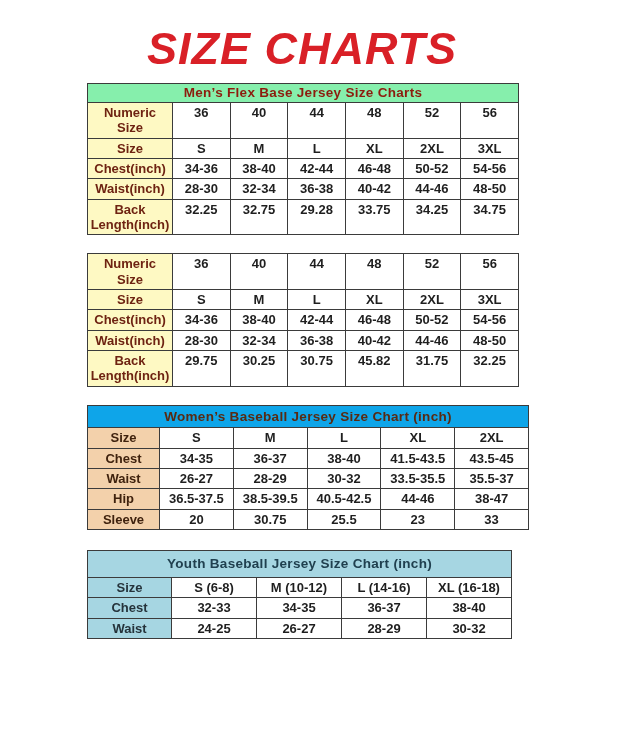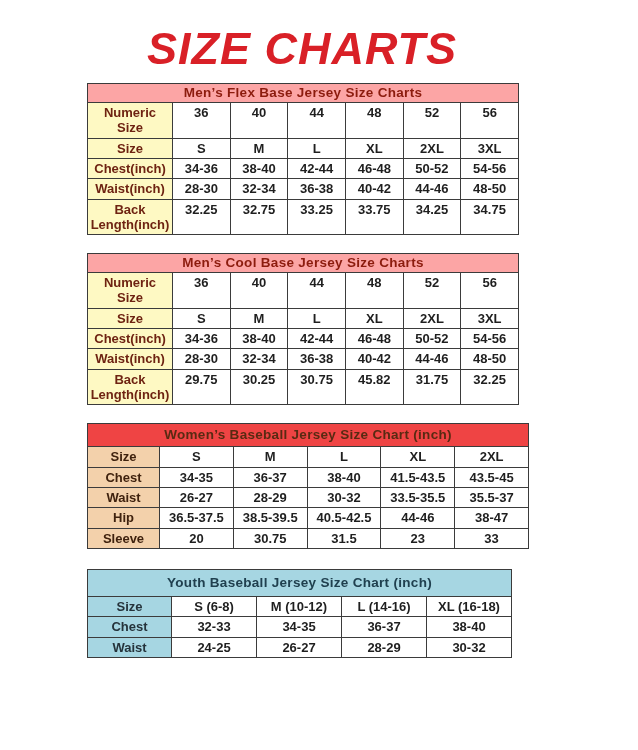--- a/index.html
+++ b/index.html
@@ -59,7 +59,7 @@
   .tbl-men { width: 432px; margin-top: 12px; margin-bottom: 18px; }
   .tbl-men col.col-label { width: 85px; }
   .tbl-men th, .tbl-men td { vertical-align: top; }
-  .theme-orange .band { background: #fca5a5; color: #8c1c0e; padding: 1px 2px; margin-left: 8px; }
+  .theme-orange .band { background: #86efac; color: #8c1c0e; padding: 1px 2px; margin-left: 8px; }
   .theme-orange .lbl  { background: #fef9c3; color: #6e2312; }
   
   .tbl-women { width: 442px; margin-left: 86px; margin-top: 17px; margin-bottom: 20px; }

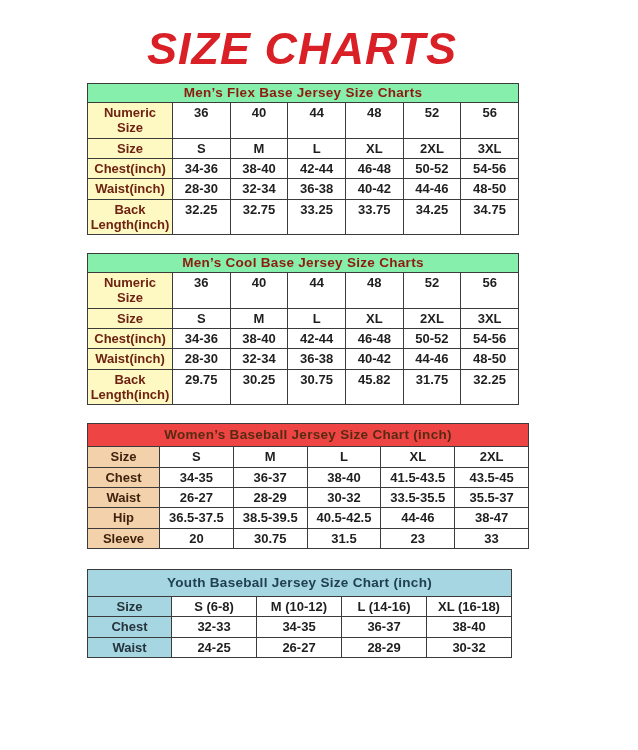--- a/index.html
+++ b/index.html
@@ -139,7 +139,7 @@
           <th class="lbl">Back Length(inch)</th>
           <td class="val">32.25</td>
           <td class="val">32.75</td>
-          <td class="val">33.25</td>
+          <td class="val">29.28</td>
           <td class="val">33.75</td>
           <td class="val">34.25</td>
           <td class="val">34.75</td>

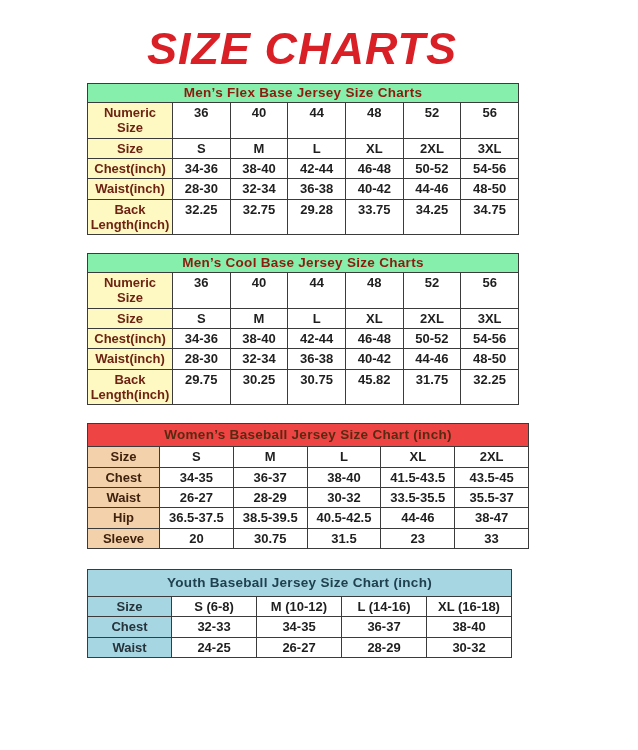--- a/index.html
+++ b/index.html
@@ -159,9 +159,6 @@
       </colgroup>
       <tbody>
         <tr>
-          <th class="band" colspan="7">Men’s Cool Base Jersey Size Charts</th>
-        </tr>
-        <tr>
           <th class="lbl">Numeric Size</th>
           <td class="val">36</td>
           <td class="val">40</td>

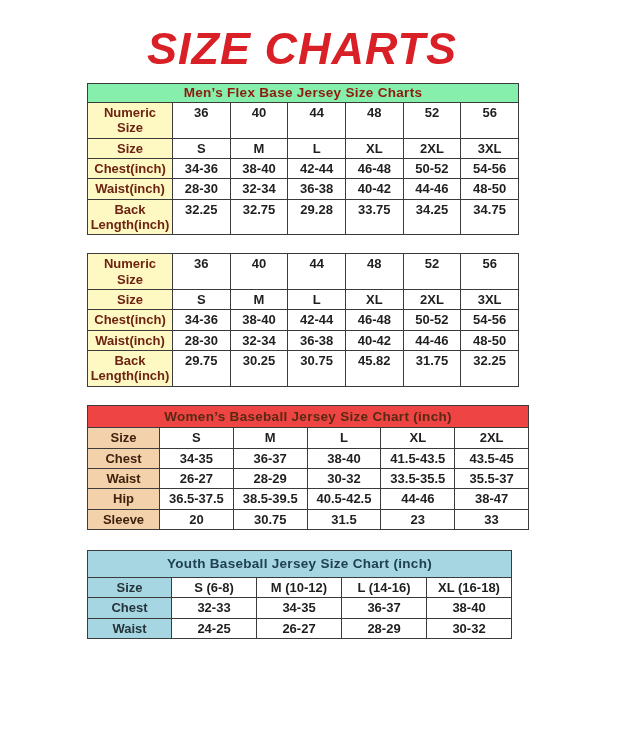--- a/index.html
+++ b/index.html
@@ -65,7 +65,7 @@
   .tbl-women { width: 442px; margin-left: 86px; margin-top: 17px; margin-bottom: 20px; }
   .tbl-women col.col-label { width: 72px; }
   .tbl-women th, .tbl-women td { padding: 4px 2px; }
-  .theme-peach .band { background: #ef4444; color: #582a12; padding: 3px 7px; margin-top: 7px; }
+  .theme-peach .band { background: #0ea5e9; color: #582a12; padding: 3px 7px; margin-top: 7px; }
   .theme-peach .lbl  { background: #f3d1ab; color: #3f220e; }
   
   .tbl-youth { width: 425px; margin-top: 0; }

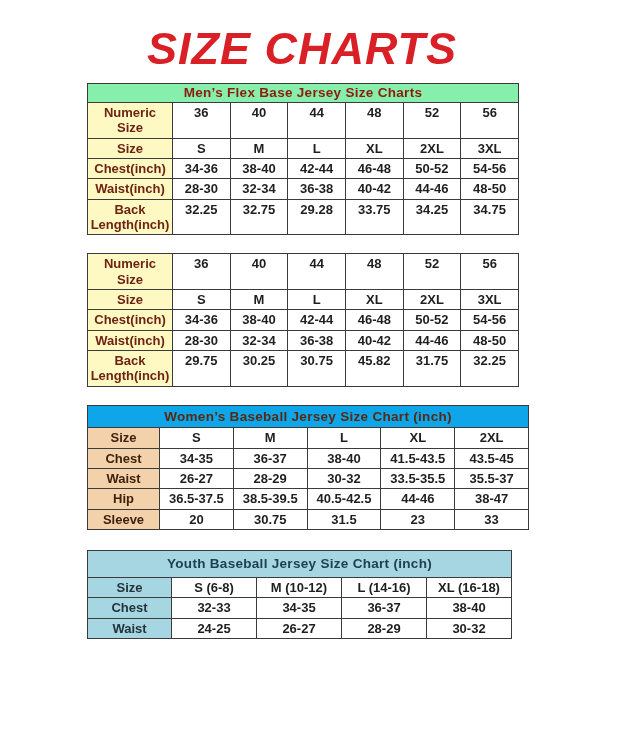--- a/index.html
+++ b/index.html
@@ -255,7 +255,7 @@
           <th class="lbl">Sleeve</th>
           <td class="val">20</td>
           <td class="val">30.75</td>
-          <td class="val">31.5</td>
+          <td class="val">25.5</td>
           <td class="val">23</td>
           <td class="val">33</td>
         </tr>

